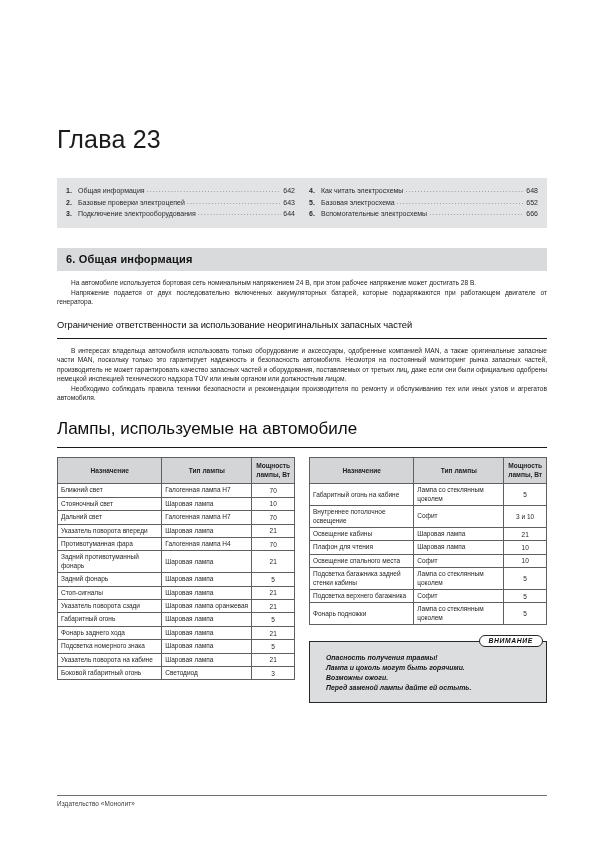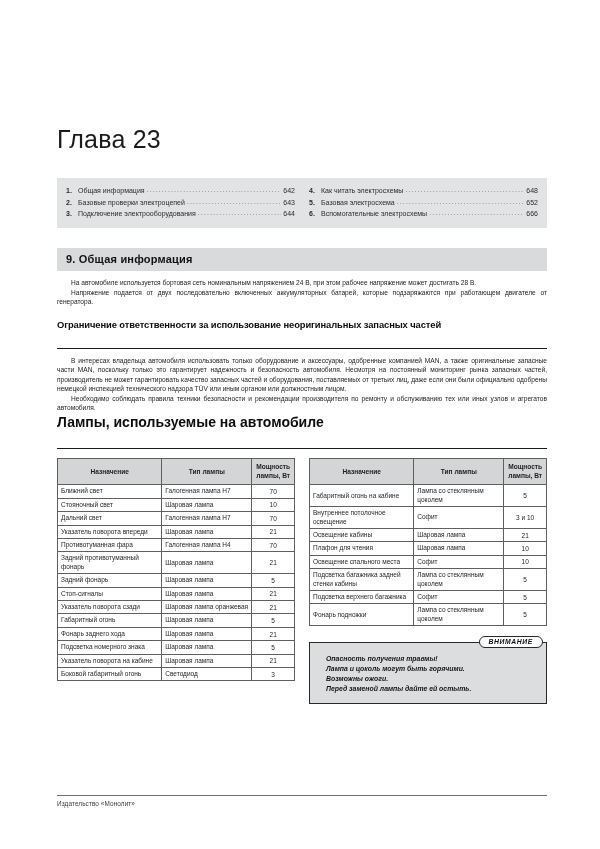--- a/index.html
+++ b/index.html
@@ -269,7 +269,7 @@
       </div>
     </div>
 
-    <div class="section-bar">9. Общая информация</div>
+    <div class="section-bar">6. Общая информация</div>
 
     <div class="para">На автомобиле используется бортовая сеть номинальным напряжением 24 В, при этом рабочее напряжение может достигать 28 В.</div>
     <div class="para tight">Напряжение подается от двух последовательно включенных аккумуляторных батарей, которые подзаряжаются при работающем двигателе от генератора.</div>

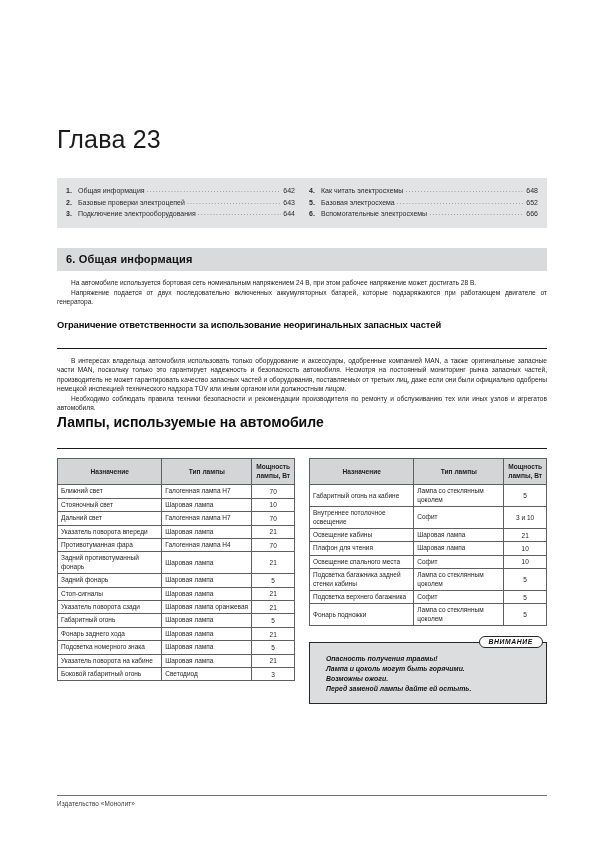--- a/index.html
+++ b/index.html
@@ -117,10 +117,10 @@
   .subhead {
     margin-top: 13px;
     font-size: 9.4px;
-    font-weight: bold;
+    font-weight: normal;
     color: #0d0d0d;
     border-bottom: 1.4px solid #1a1a1a;
-    padding-bottom: 18px;
+    padding-bottom: 8px;
     letter-spacing: -0.1px;
   }
   .subhead.big {

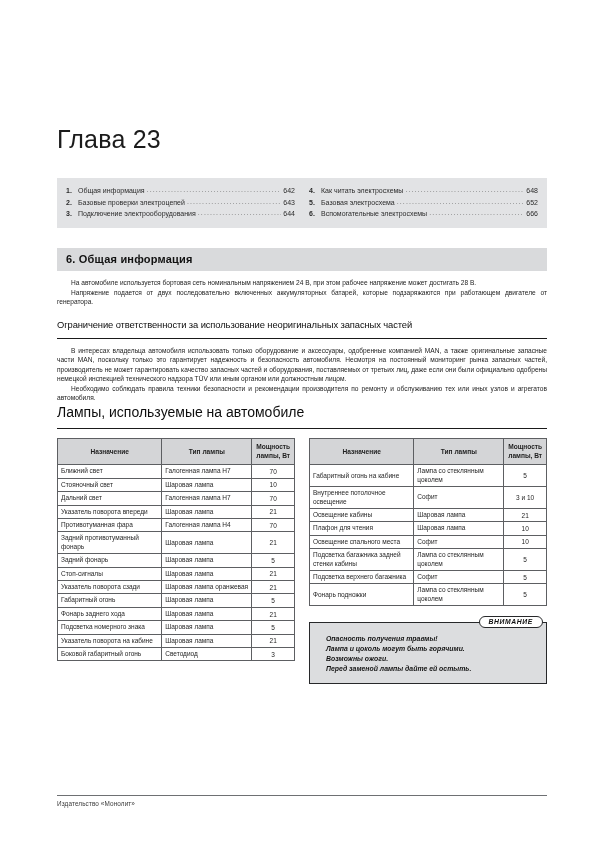--- a/index.html
+++ b/index.html
@@ -124,8 +124,8 @@
     letter-spacing: -0.1px;
   }
   .subhead.big {
-    margin-top: 2px;
-    font-size: 14px;
+    margin-top: 17px;
+    font-size: 17px;
     letter-spacing: 0;
   }
 

